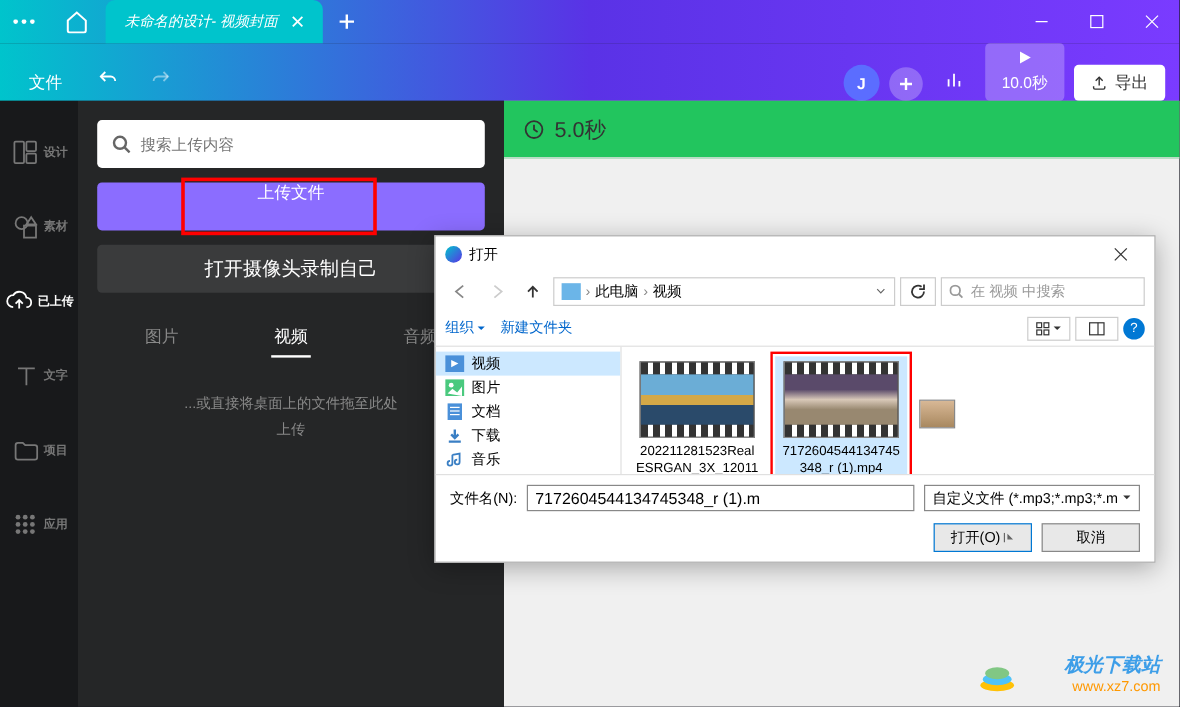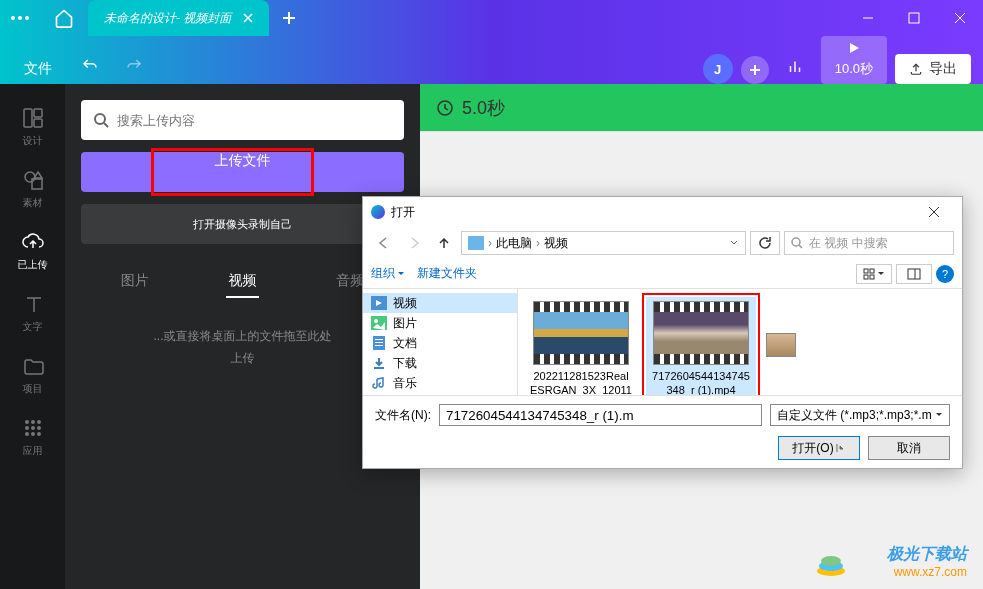--- a/index.html
+++ b/index.html
@@ -31,7 +31,7 @@
 
     
     .sidebar { width: 65px; background: #18191b; display: flex; flex-direction: column; padding-top: 12px; }
-    .sidebar-item { height: 62px; display: flex; flex-direction: column; align-items: center; justify-content: center; color: #777; font-size: 10px; gap: 4px; cursor: pointer; }
+    .sidebar-item { height: 62px; display: flex; flex-direction: row; align-items: center; justify-content: center; color: #777; font-size: 10px; gap: 4px; cursor: pointer; font-weight: bold; }
     .sidebar-item.active { color: #fff; }
     .sidebar-icon { width: 24px; height: 24px; display: flex; align-items: center; justify-content: center; }
 

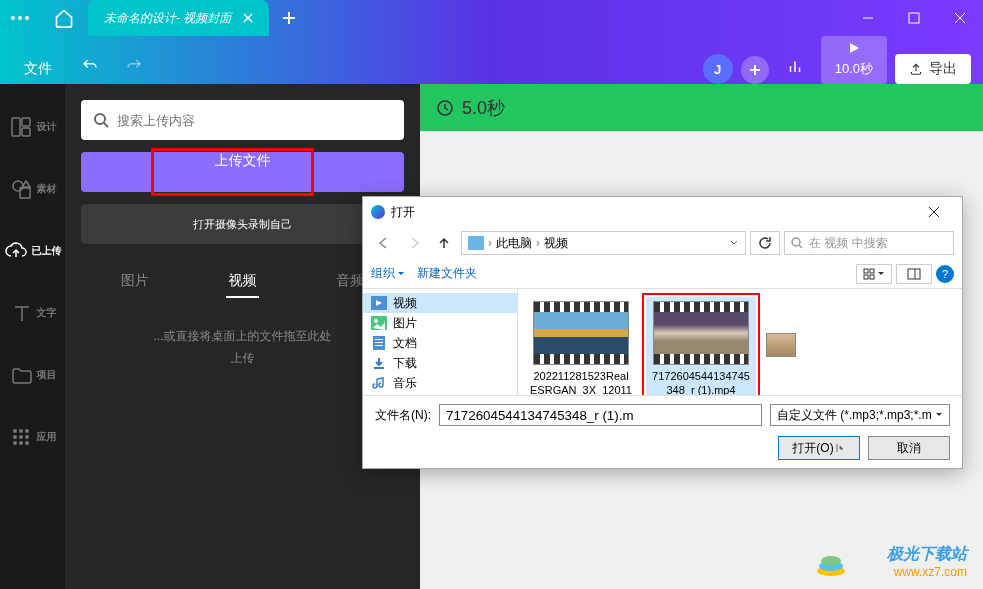--- a/index.html
+++ b/index.html
@@ -41,7 +41,7 @@
     .search-input { flex: 1; border: none; outline: none; font-size: 13px; color: #333; }
     .upload-btn { background: #8b6dff; height: 40px; border-radius: 4px; display: flex; align-items: flex-start; justify-content: center; color: #fff; font-size: 14px; cursor: pointer; position: relative; }
     .upload-highlight { position: absolute; border: 3px solid red; left: 70px; top: -4px; right: 90px; bottom: -4px; pointer-events: none; }
-    .camera-btn { background: #3a3b3c; height: 40px; border-radius: 4px; display: flex; align-items: center; justify-content: center; color: #fff; font-size: 11px; cursor: pointer; }
+    .camera-btn { background: #3a3b3c; height: 40px; border-radius: 4px; display: flex; align-items: center; justify-content: center; color: #fff; font-size: 16px; cursor: pointer; }
     .tabs { display: flex; gap: 0; color: #888; font-size: 14px; margin-top: 8px; }
     .tab-item { flex: 1; text-align: center; padding: 8px 0; cursor: pointer; position: relative; }
     .tab-item.active { color: #fff; }

